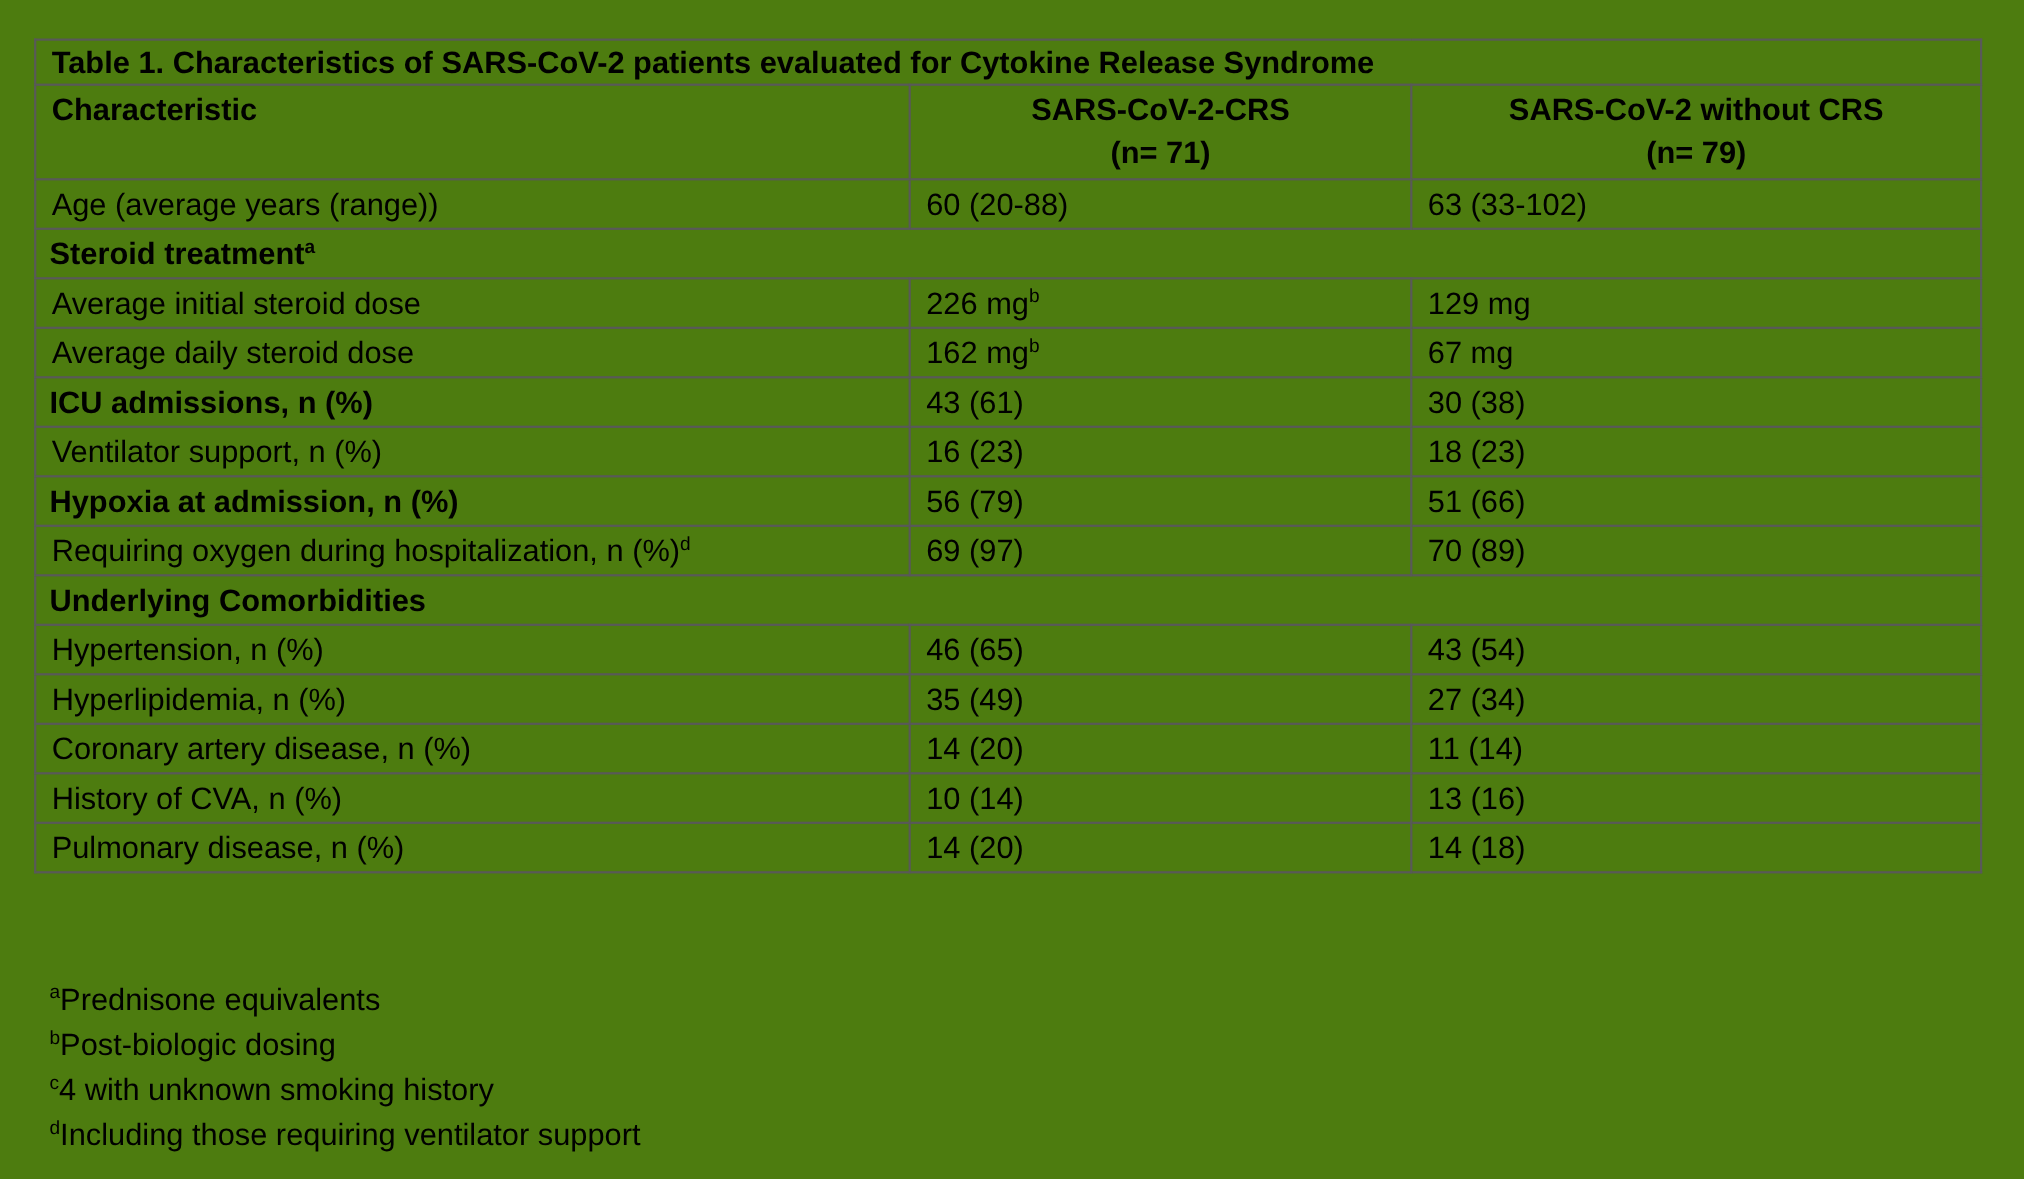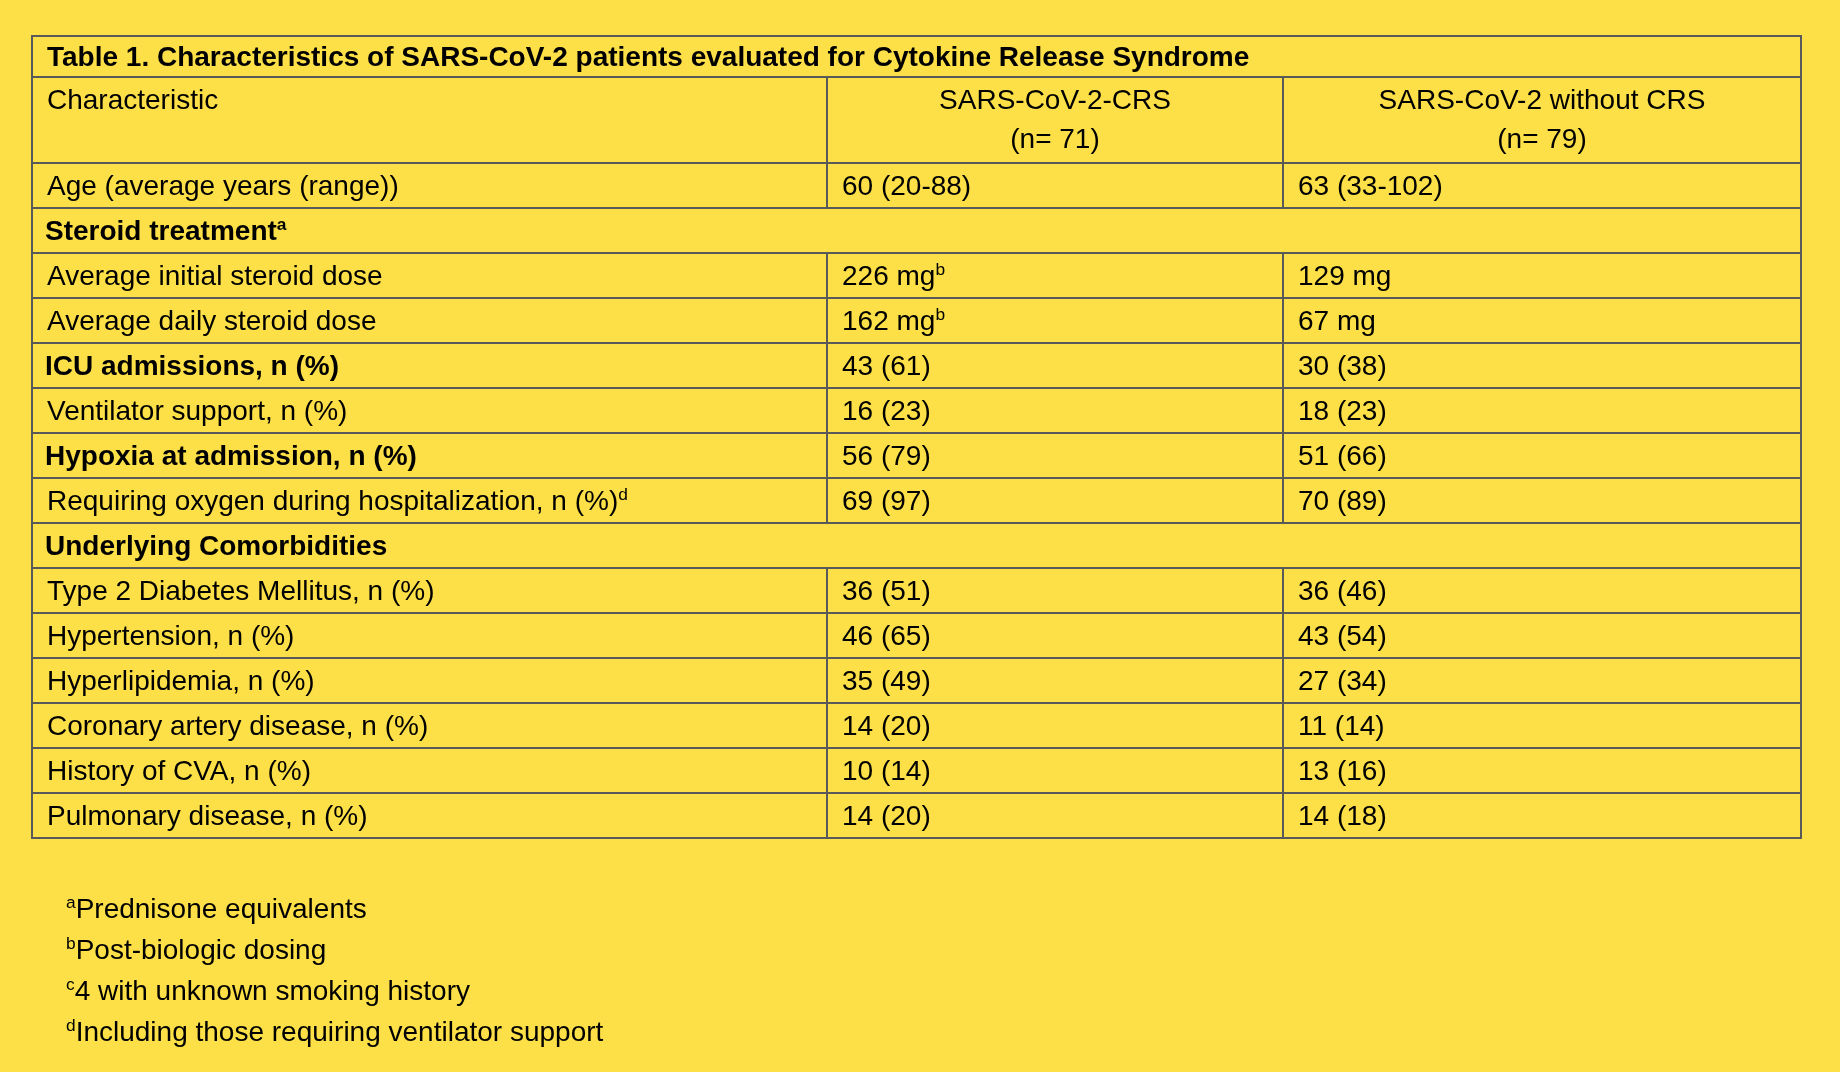--- a/index.html
+++ b/index.html
@@ -7,7 +7,7 @@
     position: relative;
     width: 1840px;
     height: 1072px;
-    background: #fde047;
+    background: #4d7c0f;
     overflow: hidden;
     font-family: "Liberation Sans", sans-serif;
     color: #000000;

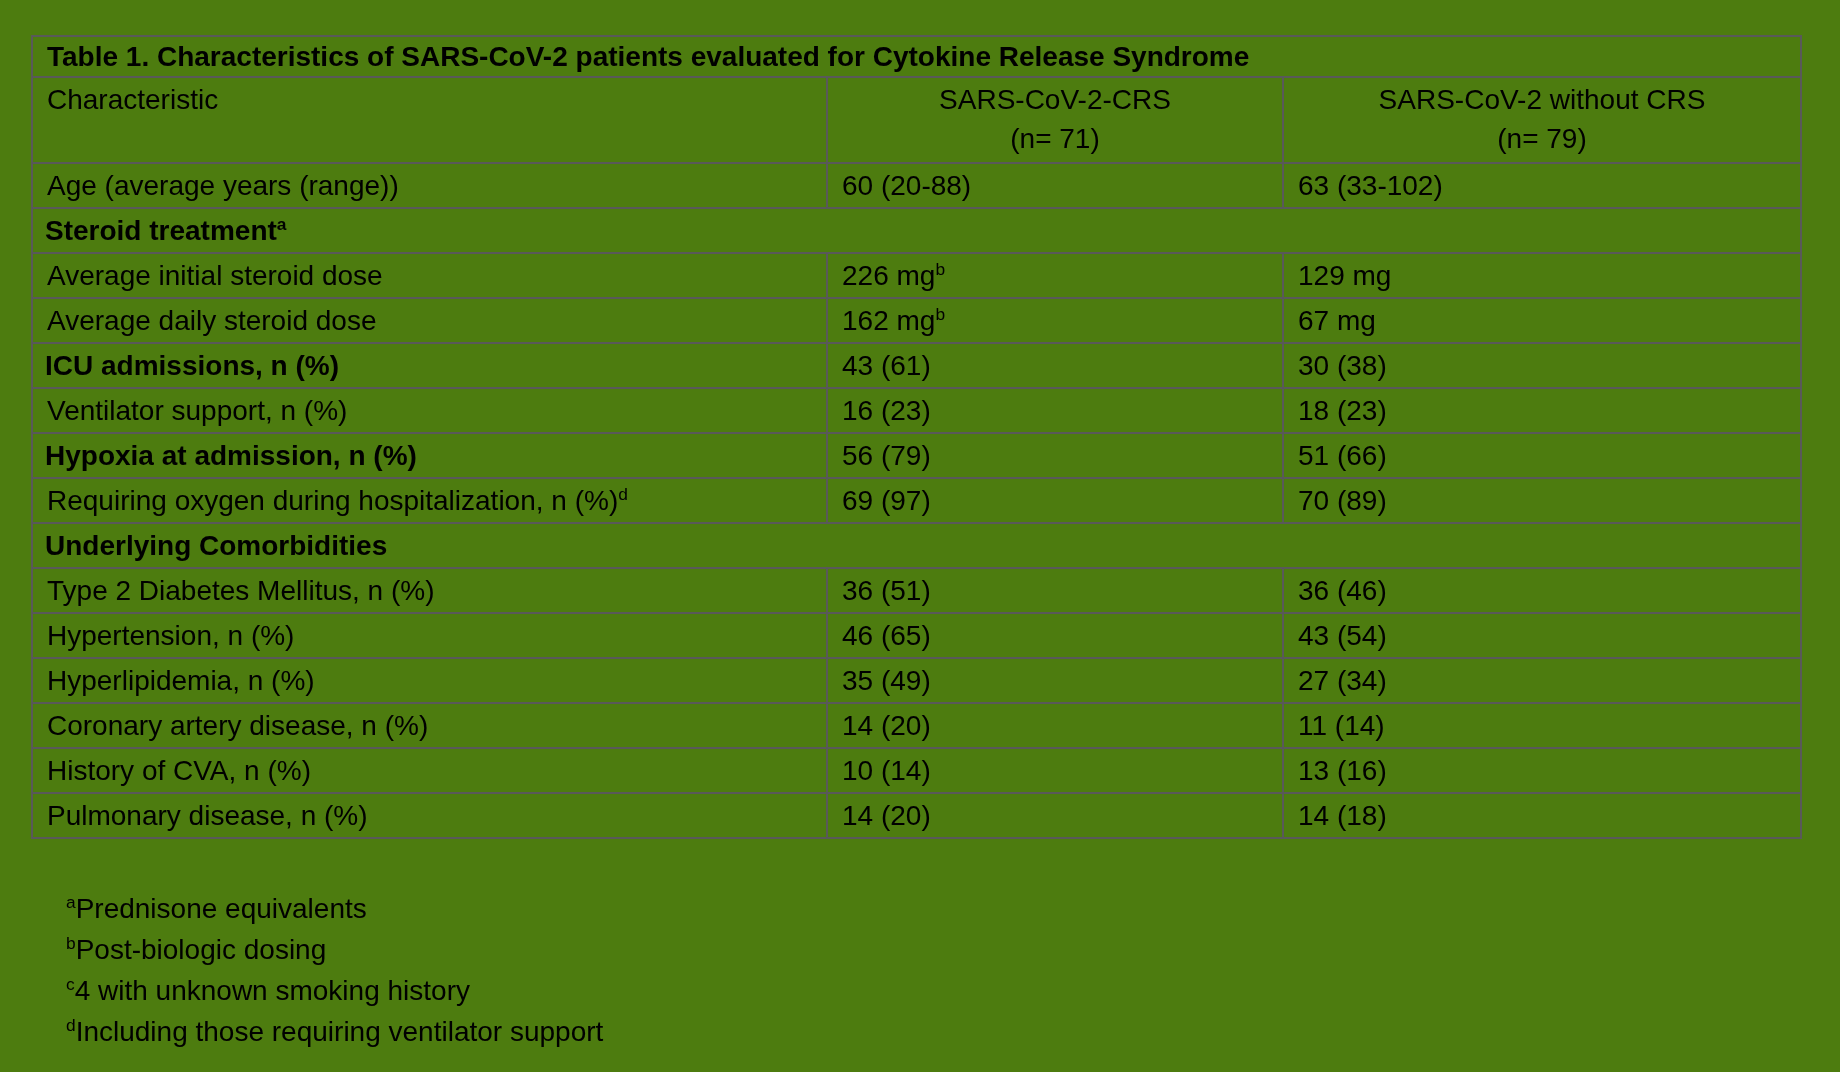--- a/index.html
+++ b/index.html
@@ -35,7 +35,7 @@
     line-height: 39px;
   }
   .header-row td {
-    font-weight: normal;
+    font-weight: bold;
     height: 82px;
     vertical-align: top;
     padding-top: 2px;

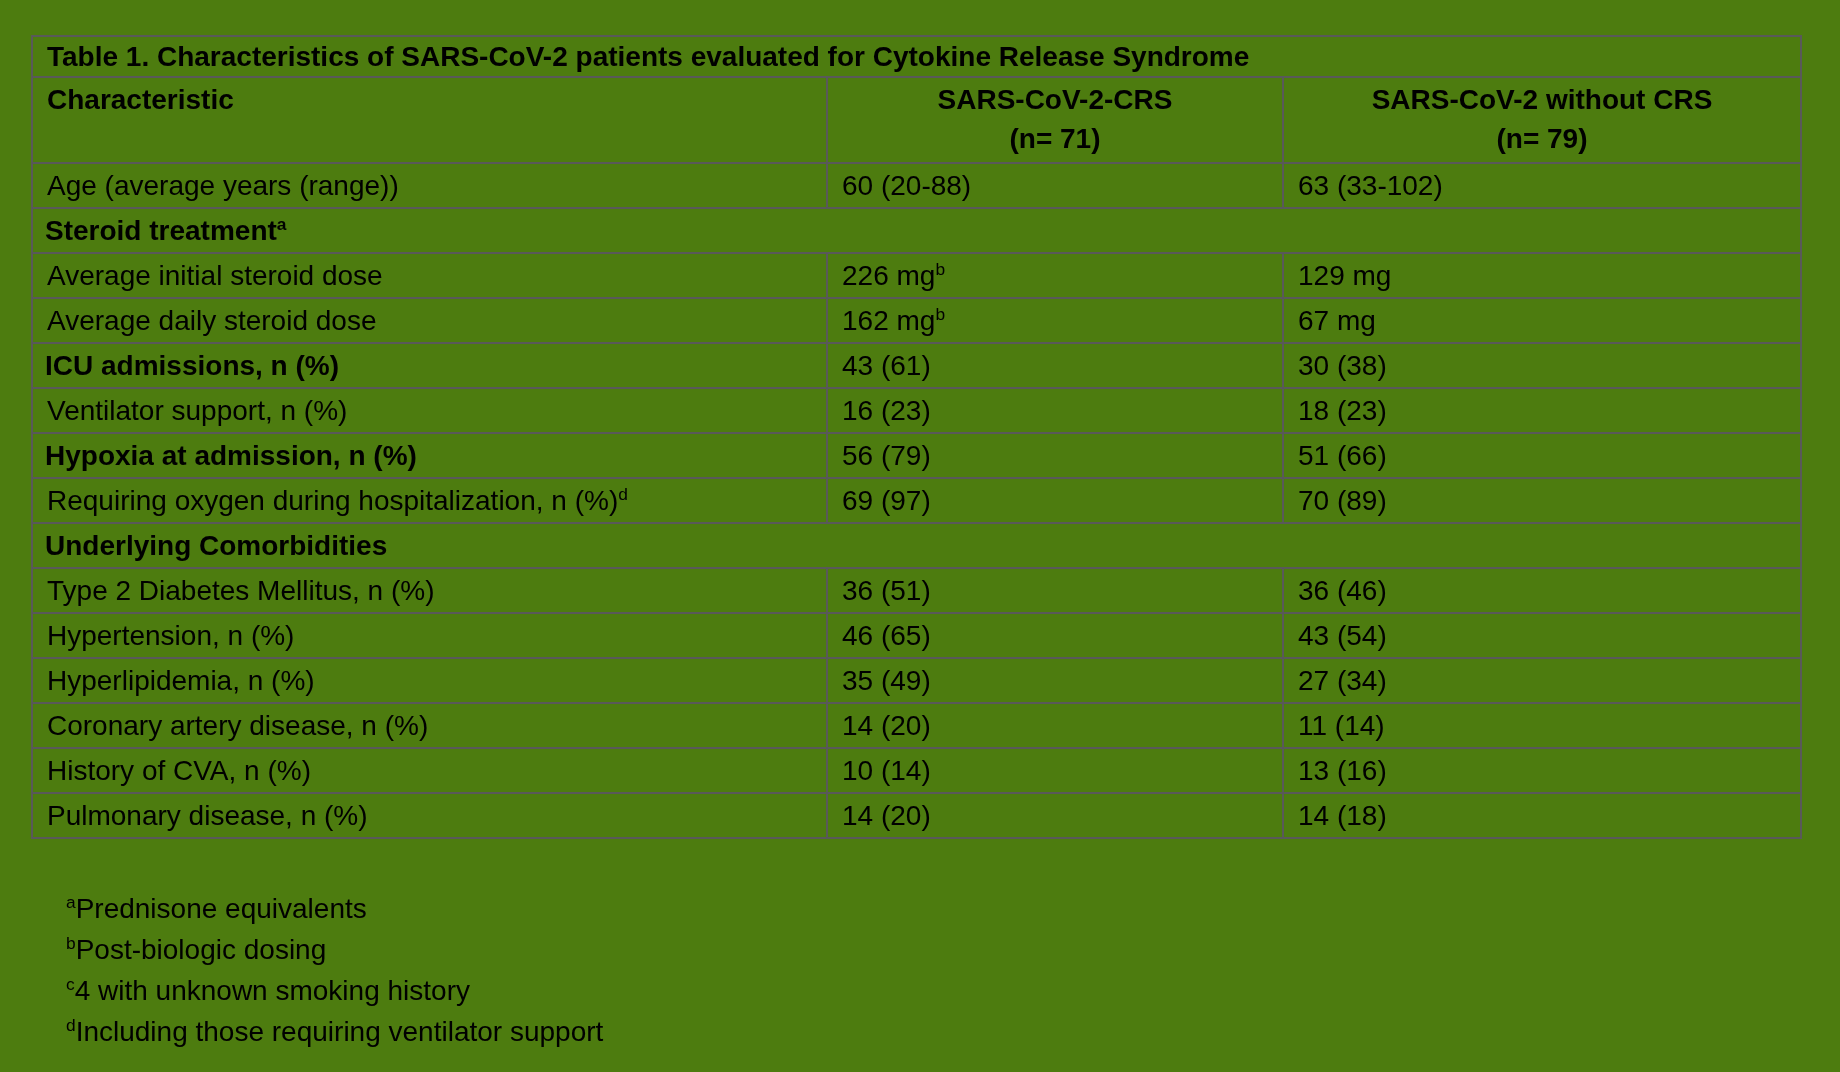--- a/index.html
+++ b/index.html
@@ -129,11 +129,6 @@
     <td colspan="3" class="label-cell"><span>Underlying Comorbidities</span><sup></sup></td>
   </tr>
         <tr class="data-row">
-    <td class="label-cell"><span>Type 2 Diabetes Mellitus, n (%)</span><sup></sup></td>
-    <td class="value-cell"><span>36 (51)</span><sup></sup></td>
-    <td class="value-cell"><span>36 (46)</span><sup></sup></td>
-  </tr>
-        <tr class="data-row">
     <td class="label-cell"><span>Hypertension, n (%)</span><sup></sup></td>
     <td class="value-cell"><span>46 (65)</span><sup></sup></td>
     <td class="value-cell"><span>43 (54)</span><sup></sup></td>

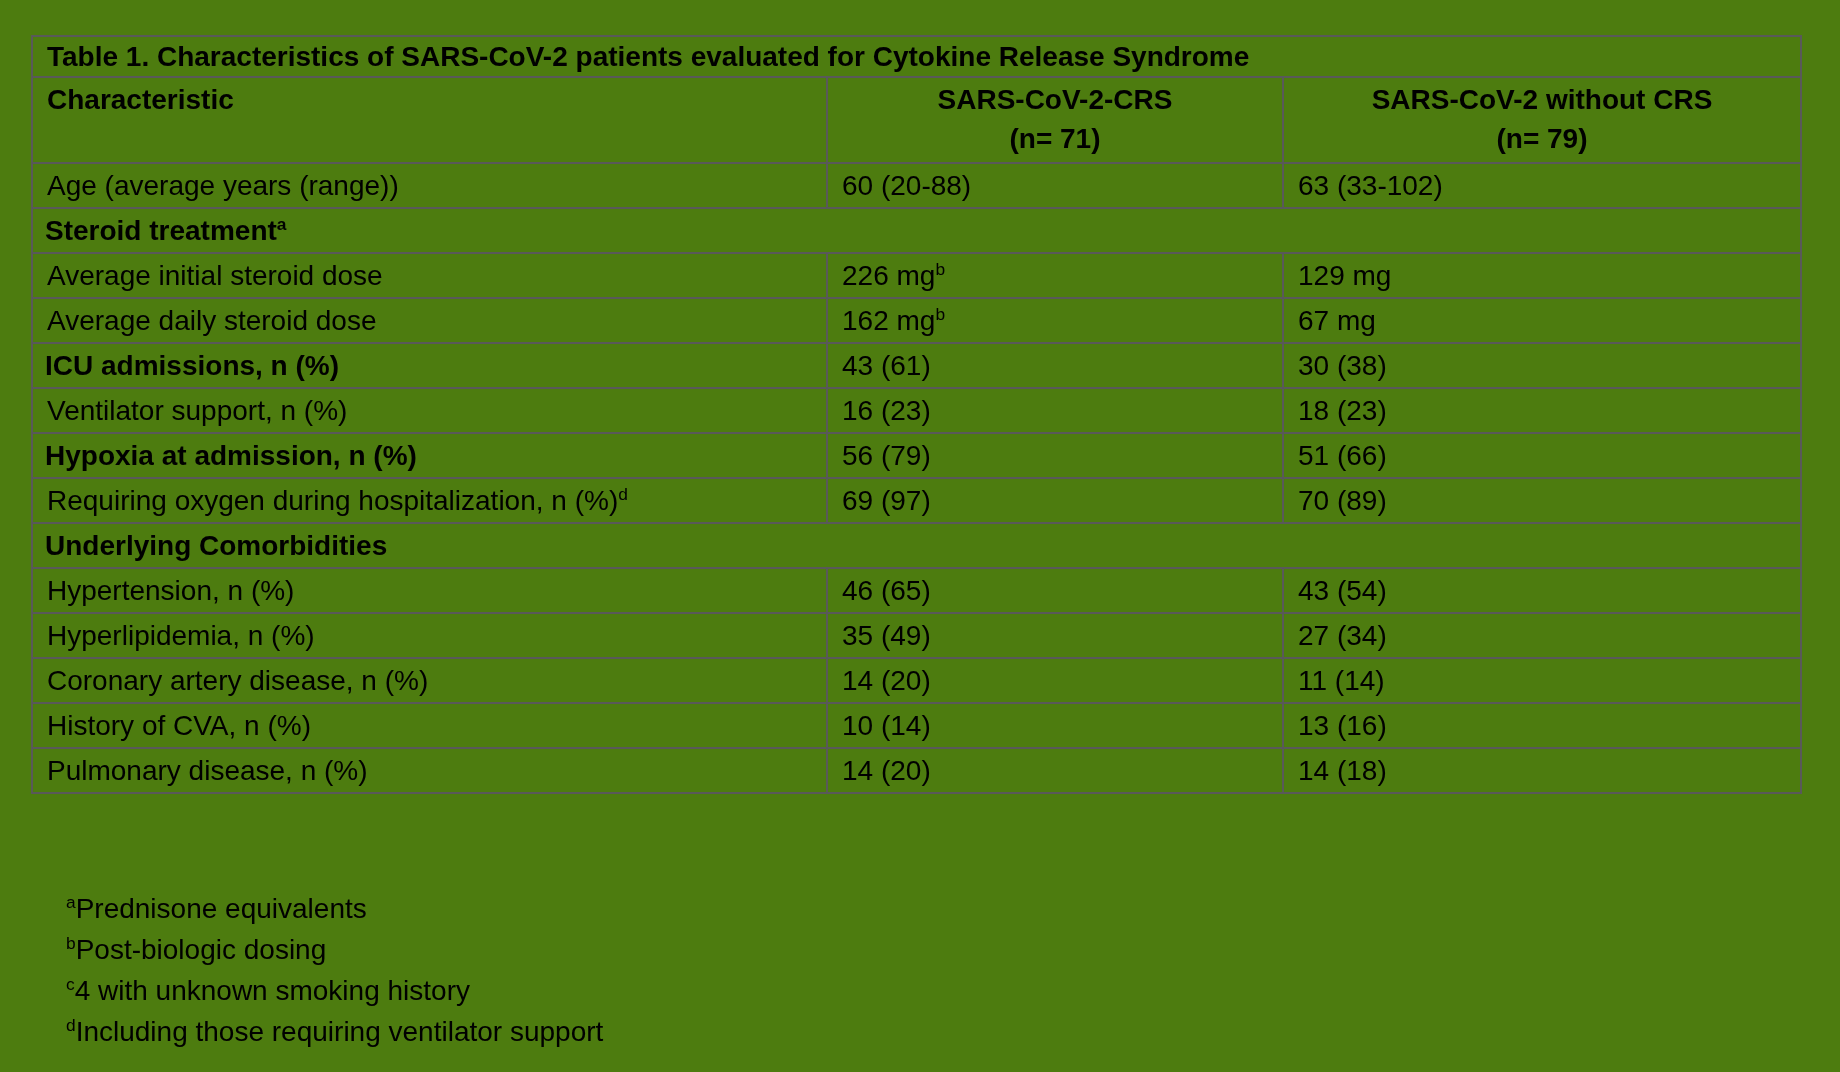--- a/index.html
+++ b/index.html
@@ -54,7 +54,7 @@
   }
   .footnotes {
     position: absolute;
-    left: 66px;
+    left: 45px;
     top: 888px;
     font-size: 28px;
     color: #000000;

